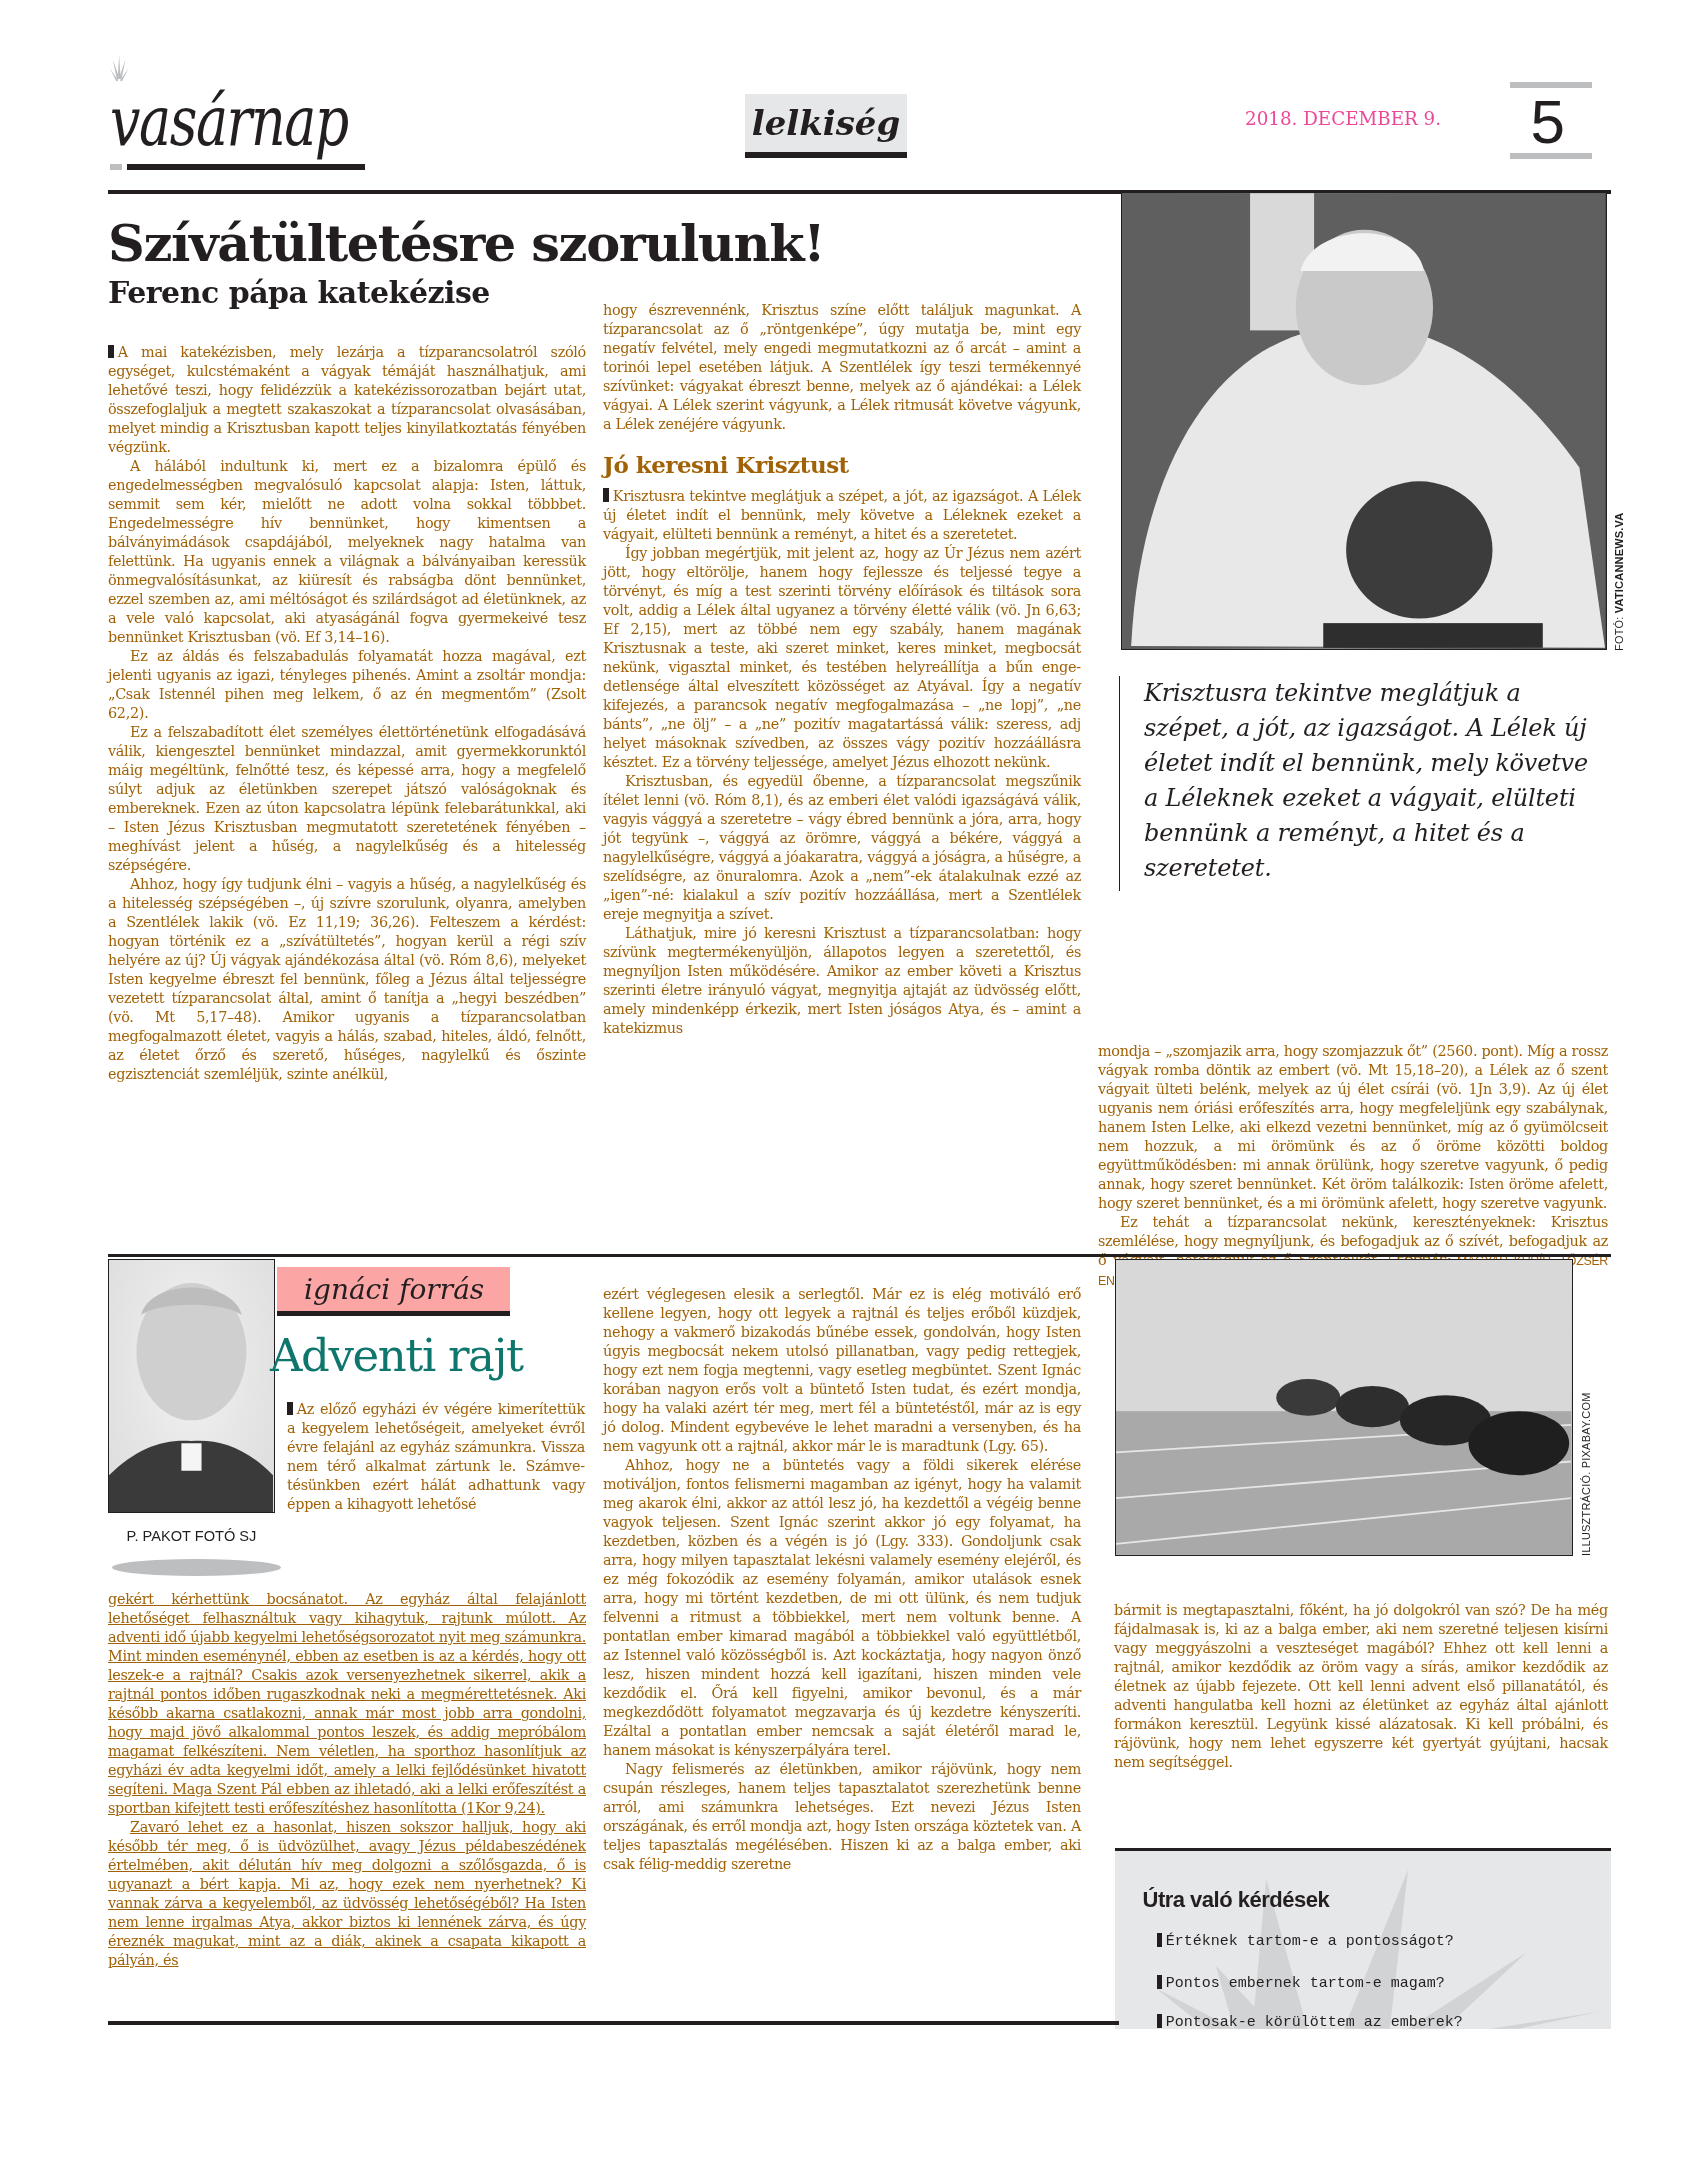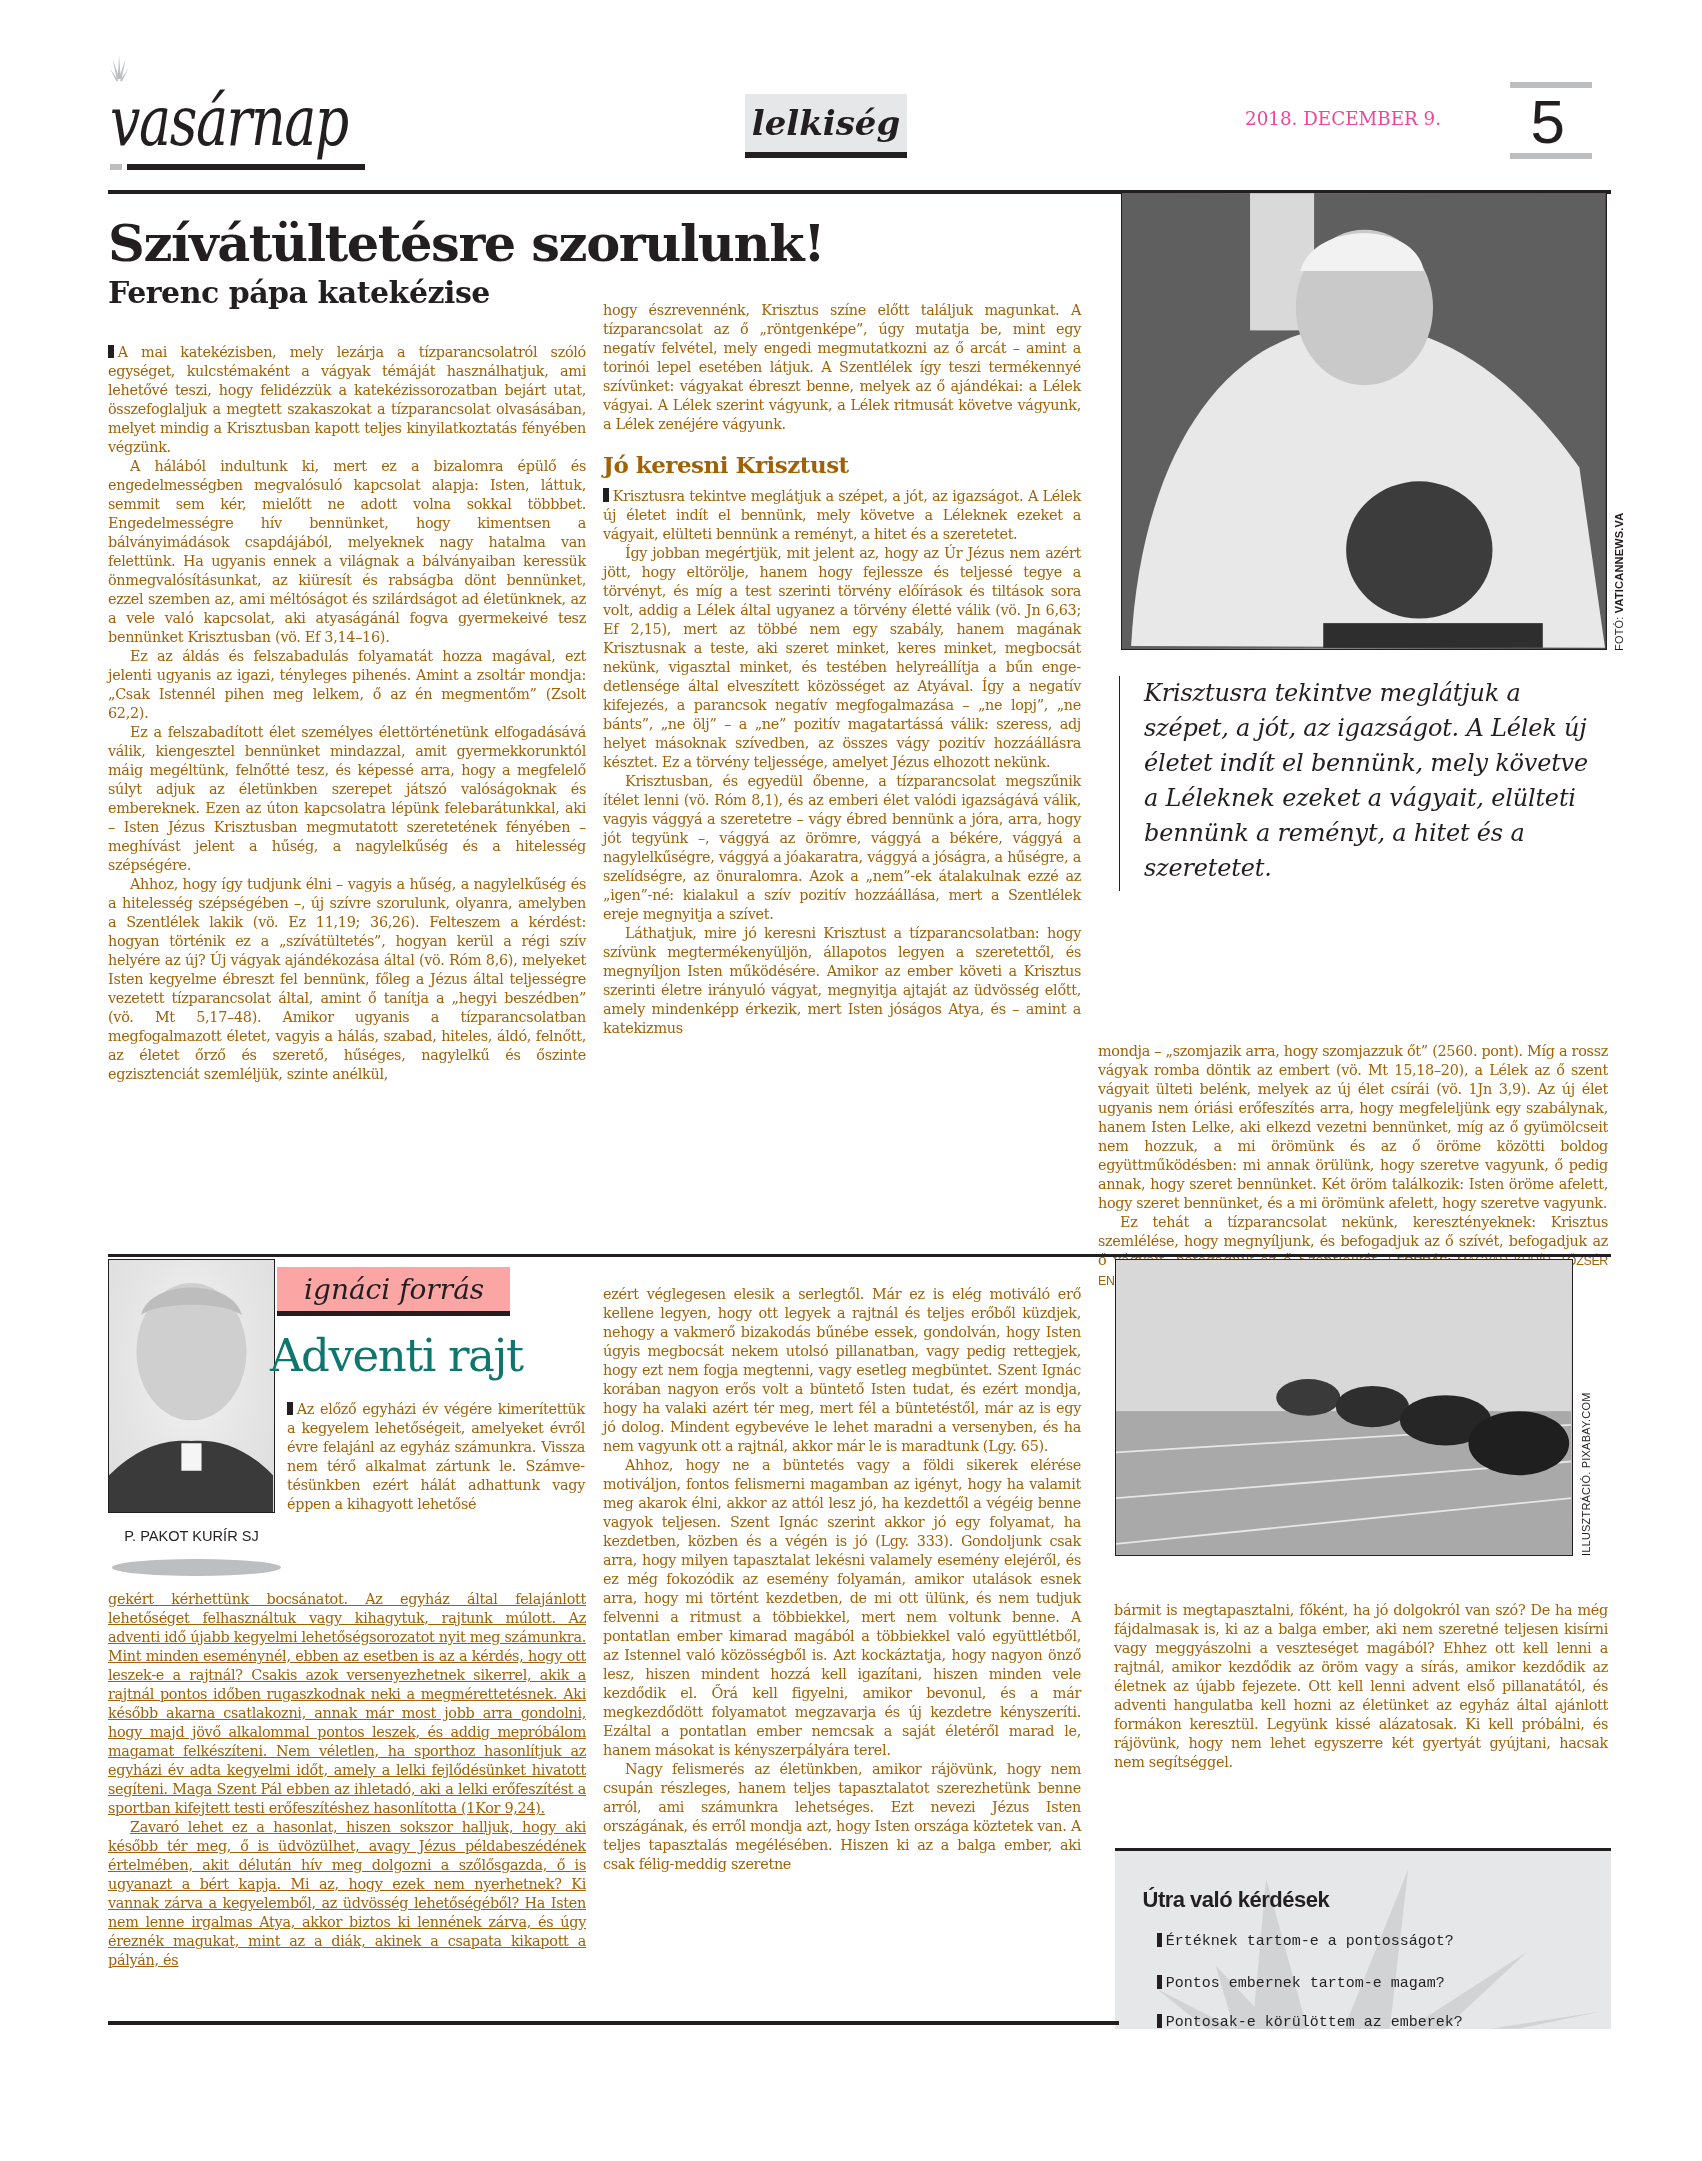--- a/index.html
+++ b/index.html
@@ -153,7 +153,7 @@
     <rect x="158" y="400" width="44" height="60" fill="#f5f5f5"></rect>
   </svg>
 </div>
-<div class="abs portrait-caption">P. PAKOT KURÍR SJ</div>
+<div class="abs portrait-caption">P. PAKOT FOTÓ SJ</div>
 <div class="abs portrait-ellipse"></div>
 
 <div class="abs column-tab">

